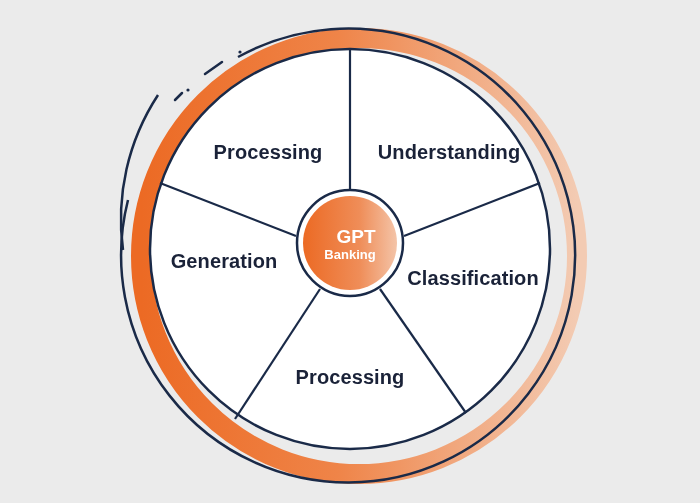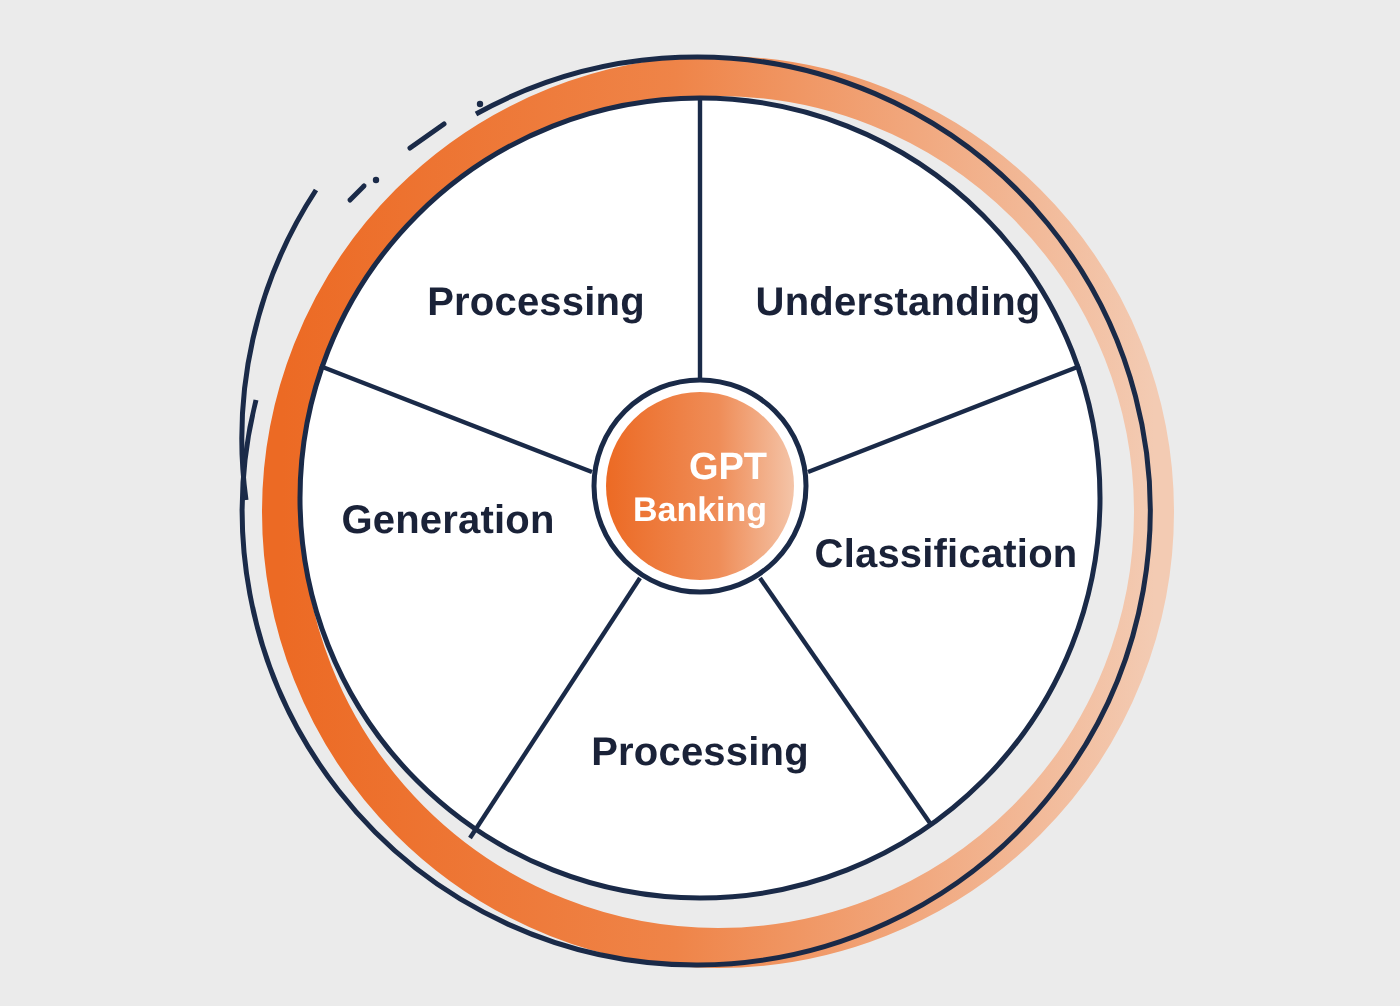--- a/index.html
+++ b/index.html
@@ -8,7 +8,7 @@
   .seg-label { position: absolute; font-size: 20px; font-weight: bold; color: #1a2238; white-space: nowrap; transform: translate(-50%, -50%); letter-spacing: 0.1px; }
   .hub-label { position: absolute; color: #ffffff; font-weight: bold; text-align: right; transform: translate(-50%, -50%); line-height: 1.15; }
   .hub-label .l1 { font-size: 19px; display: block; }
-  .hub-label .l2 { font-size: 17px; display: block; }
+  .hub-label .l2 { font-size: 13px; display: block; }
 </style>
 </head>
 <body>

